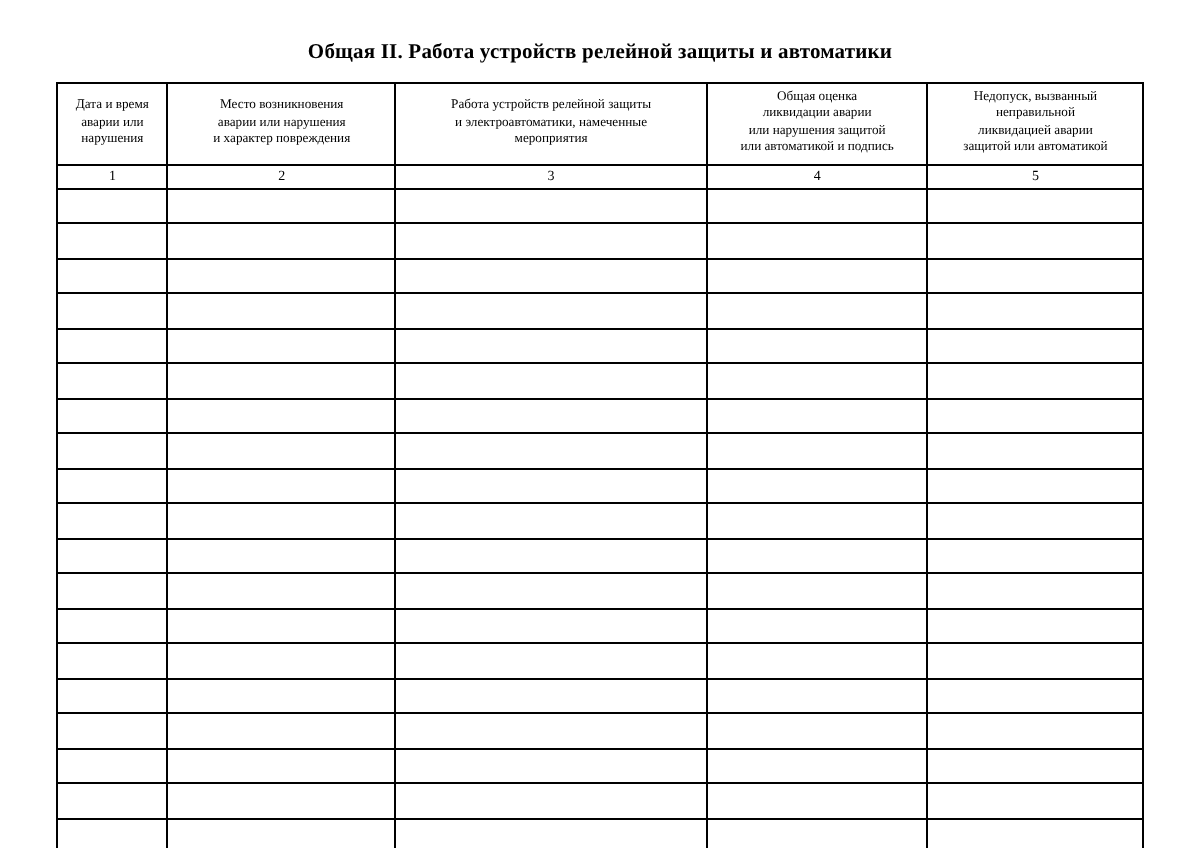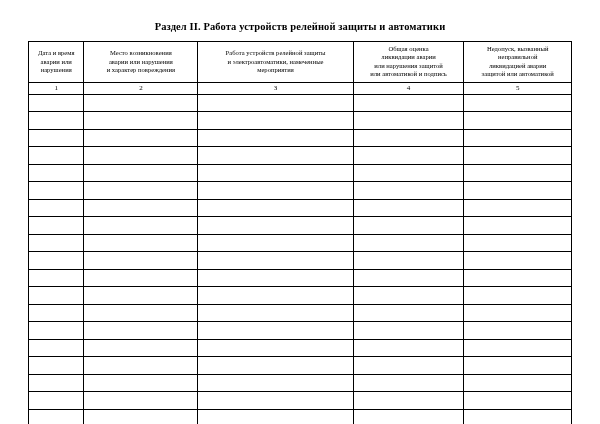--- a/index.html
+++ b/index.html
@@ -75,7 +75,7 @@
 
 <div class="page">
 
-  <h1 class="doc-title">Раздел II. Работа устройств релейной защиты и автоматики</h1>
+  <h1 class="doc-title">Общая II. Работа устройств релейной защиты и автоматики</h1>
 
   <div class="table-wrap">
     <table class="reg">

